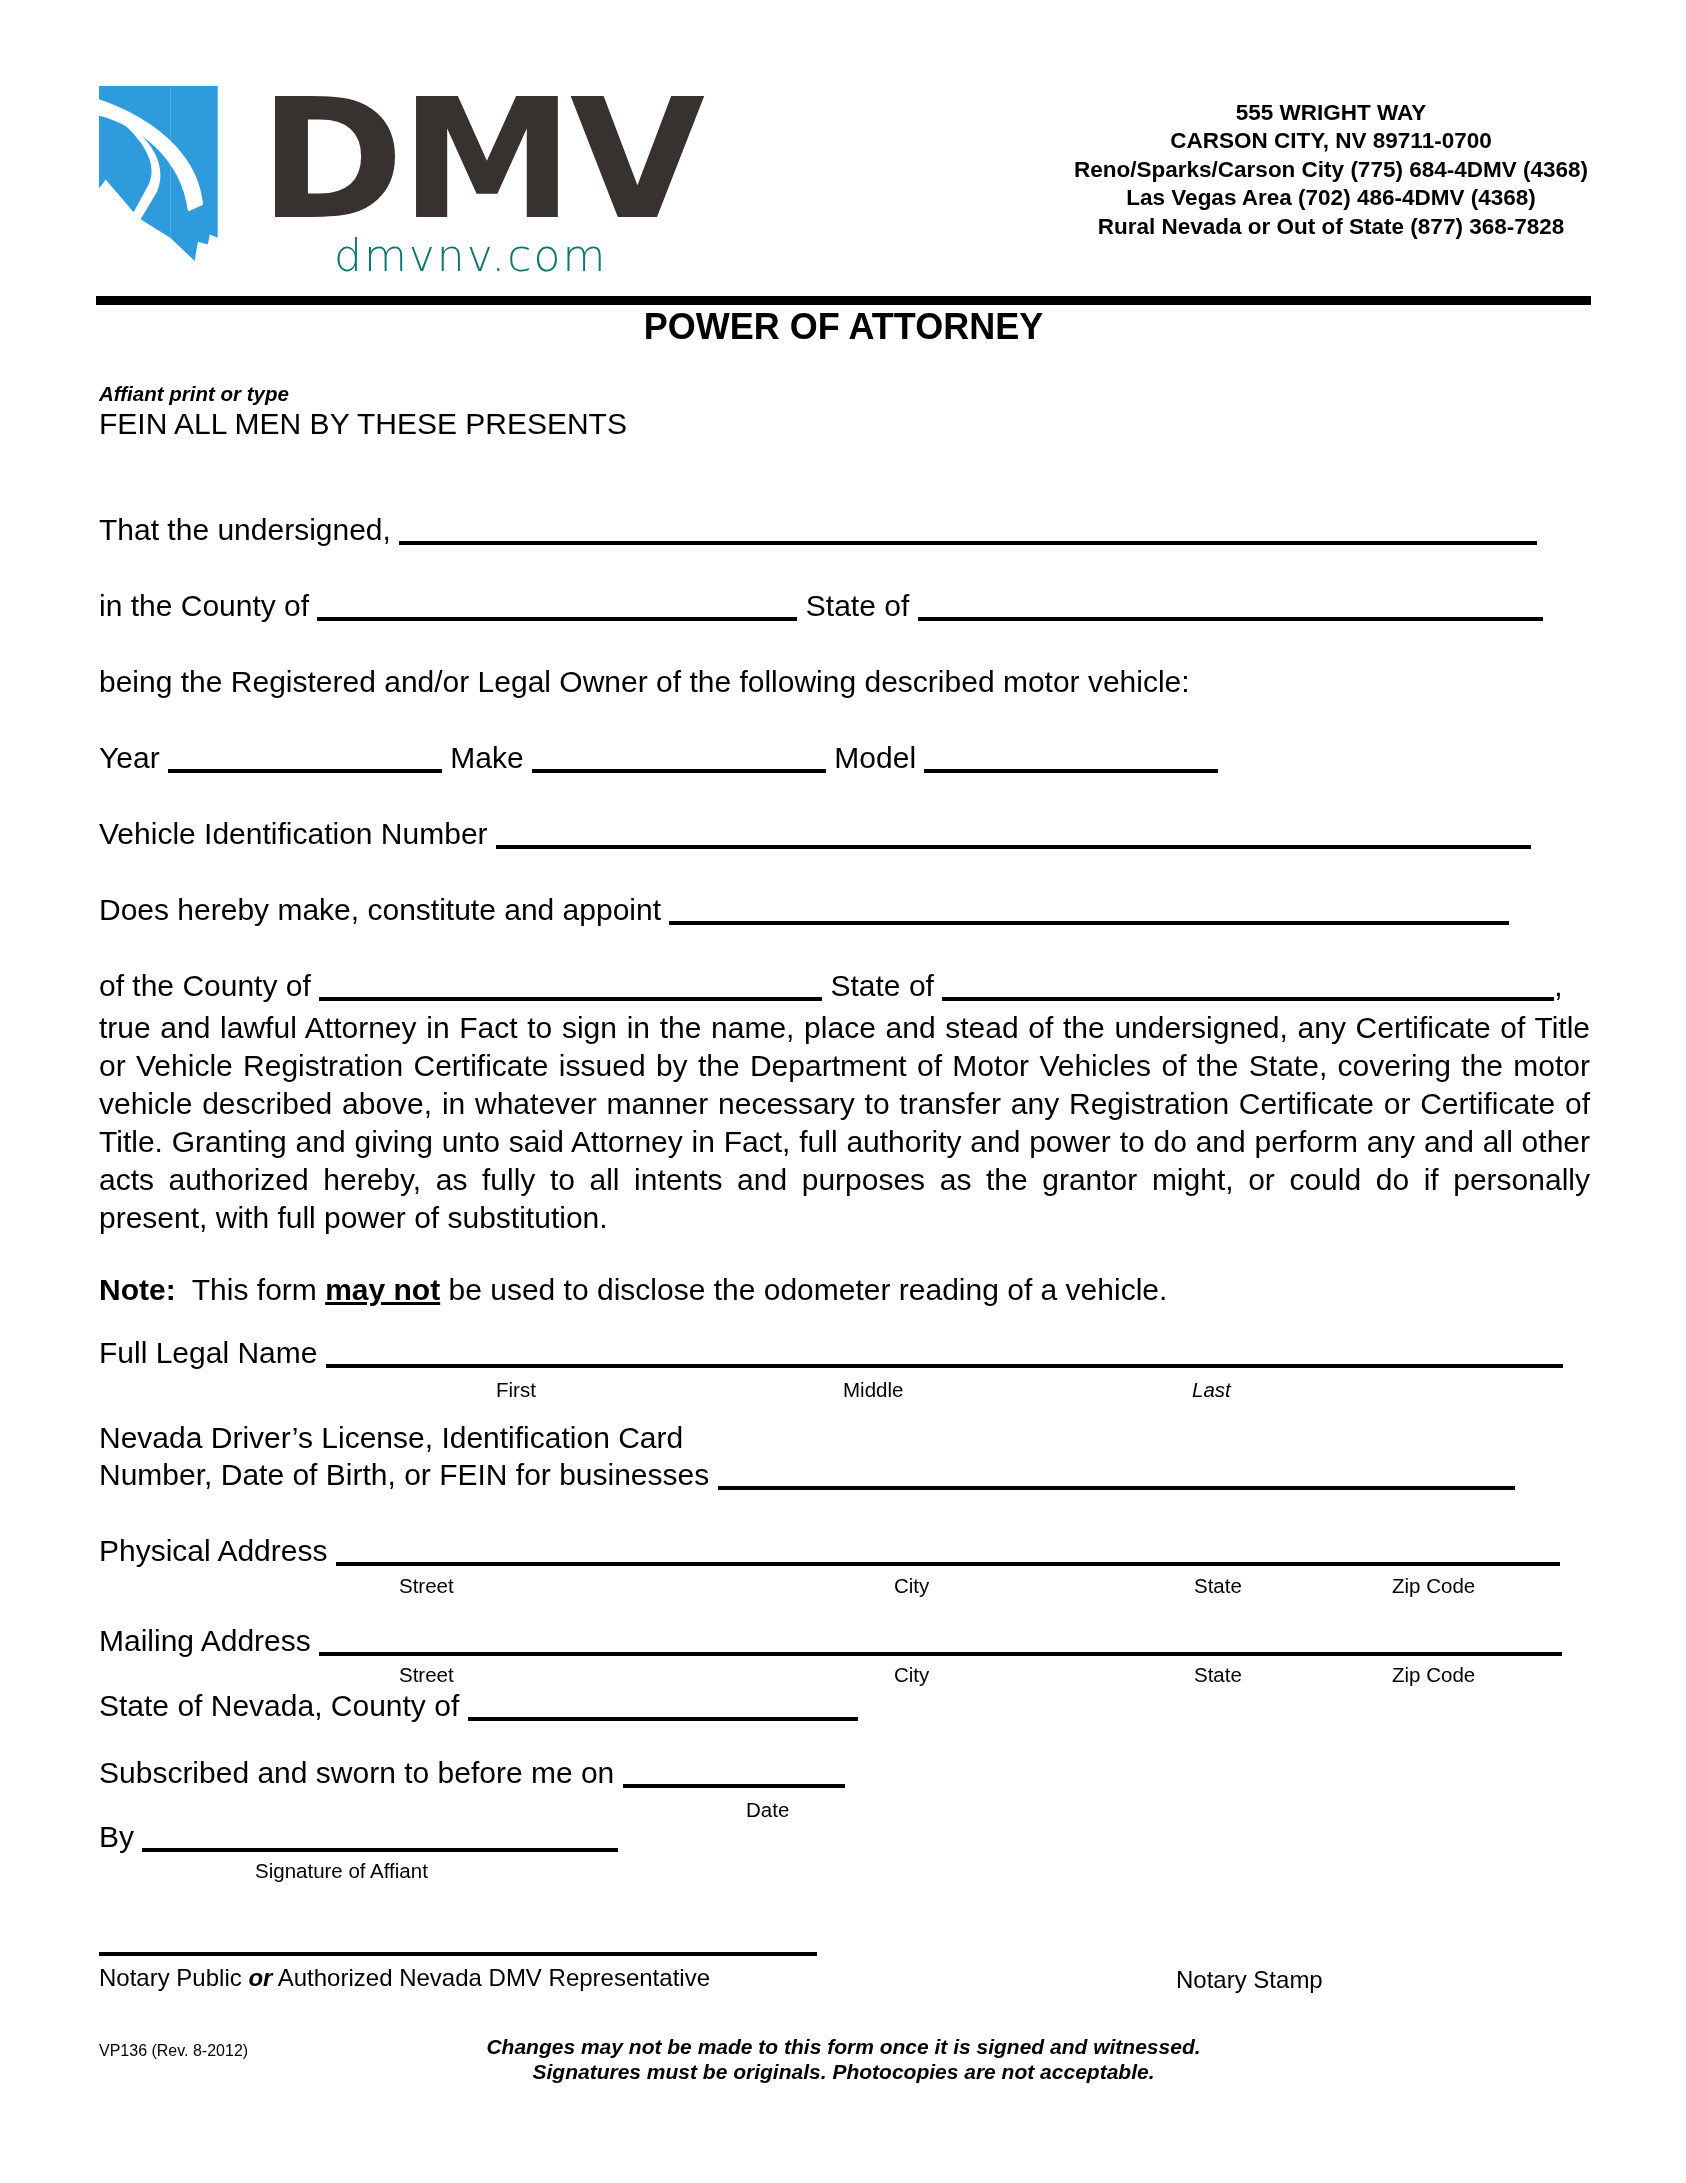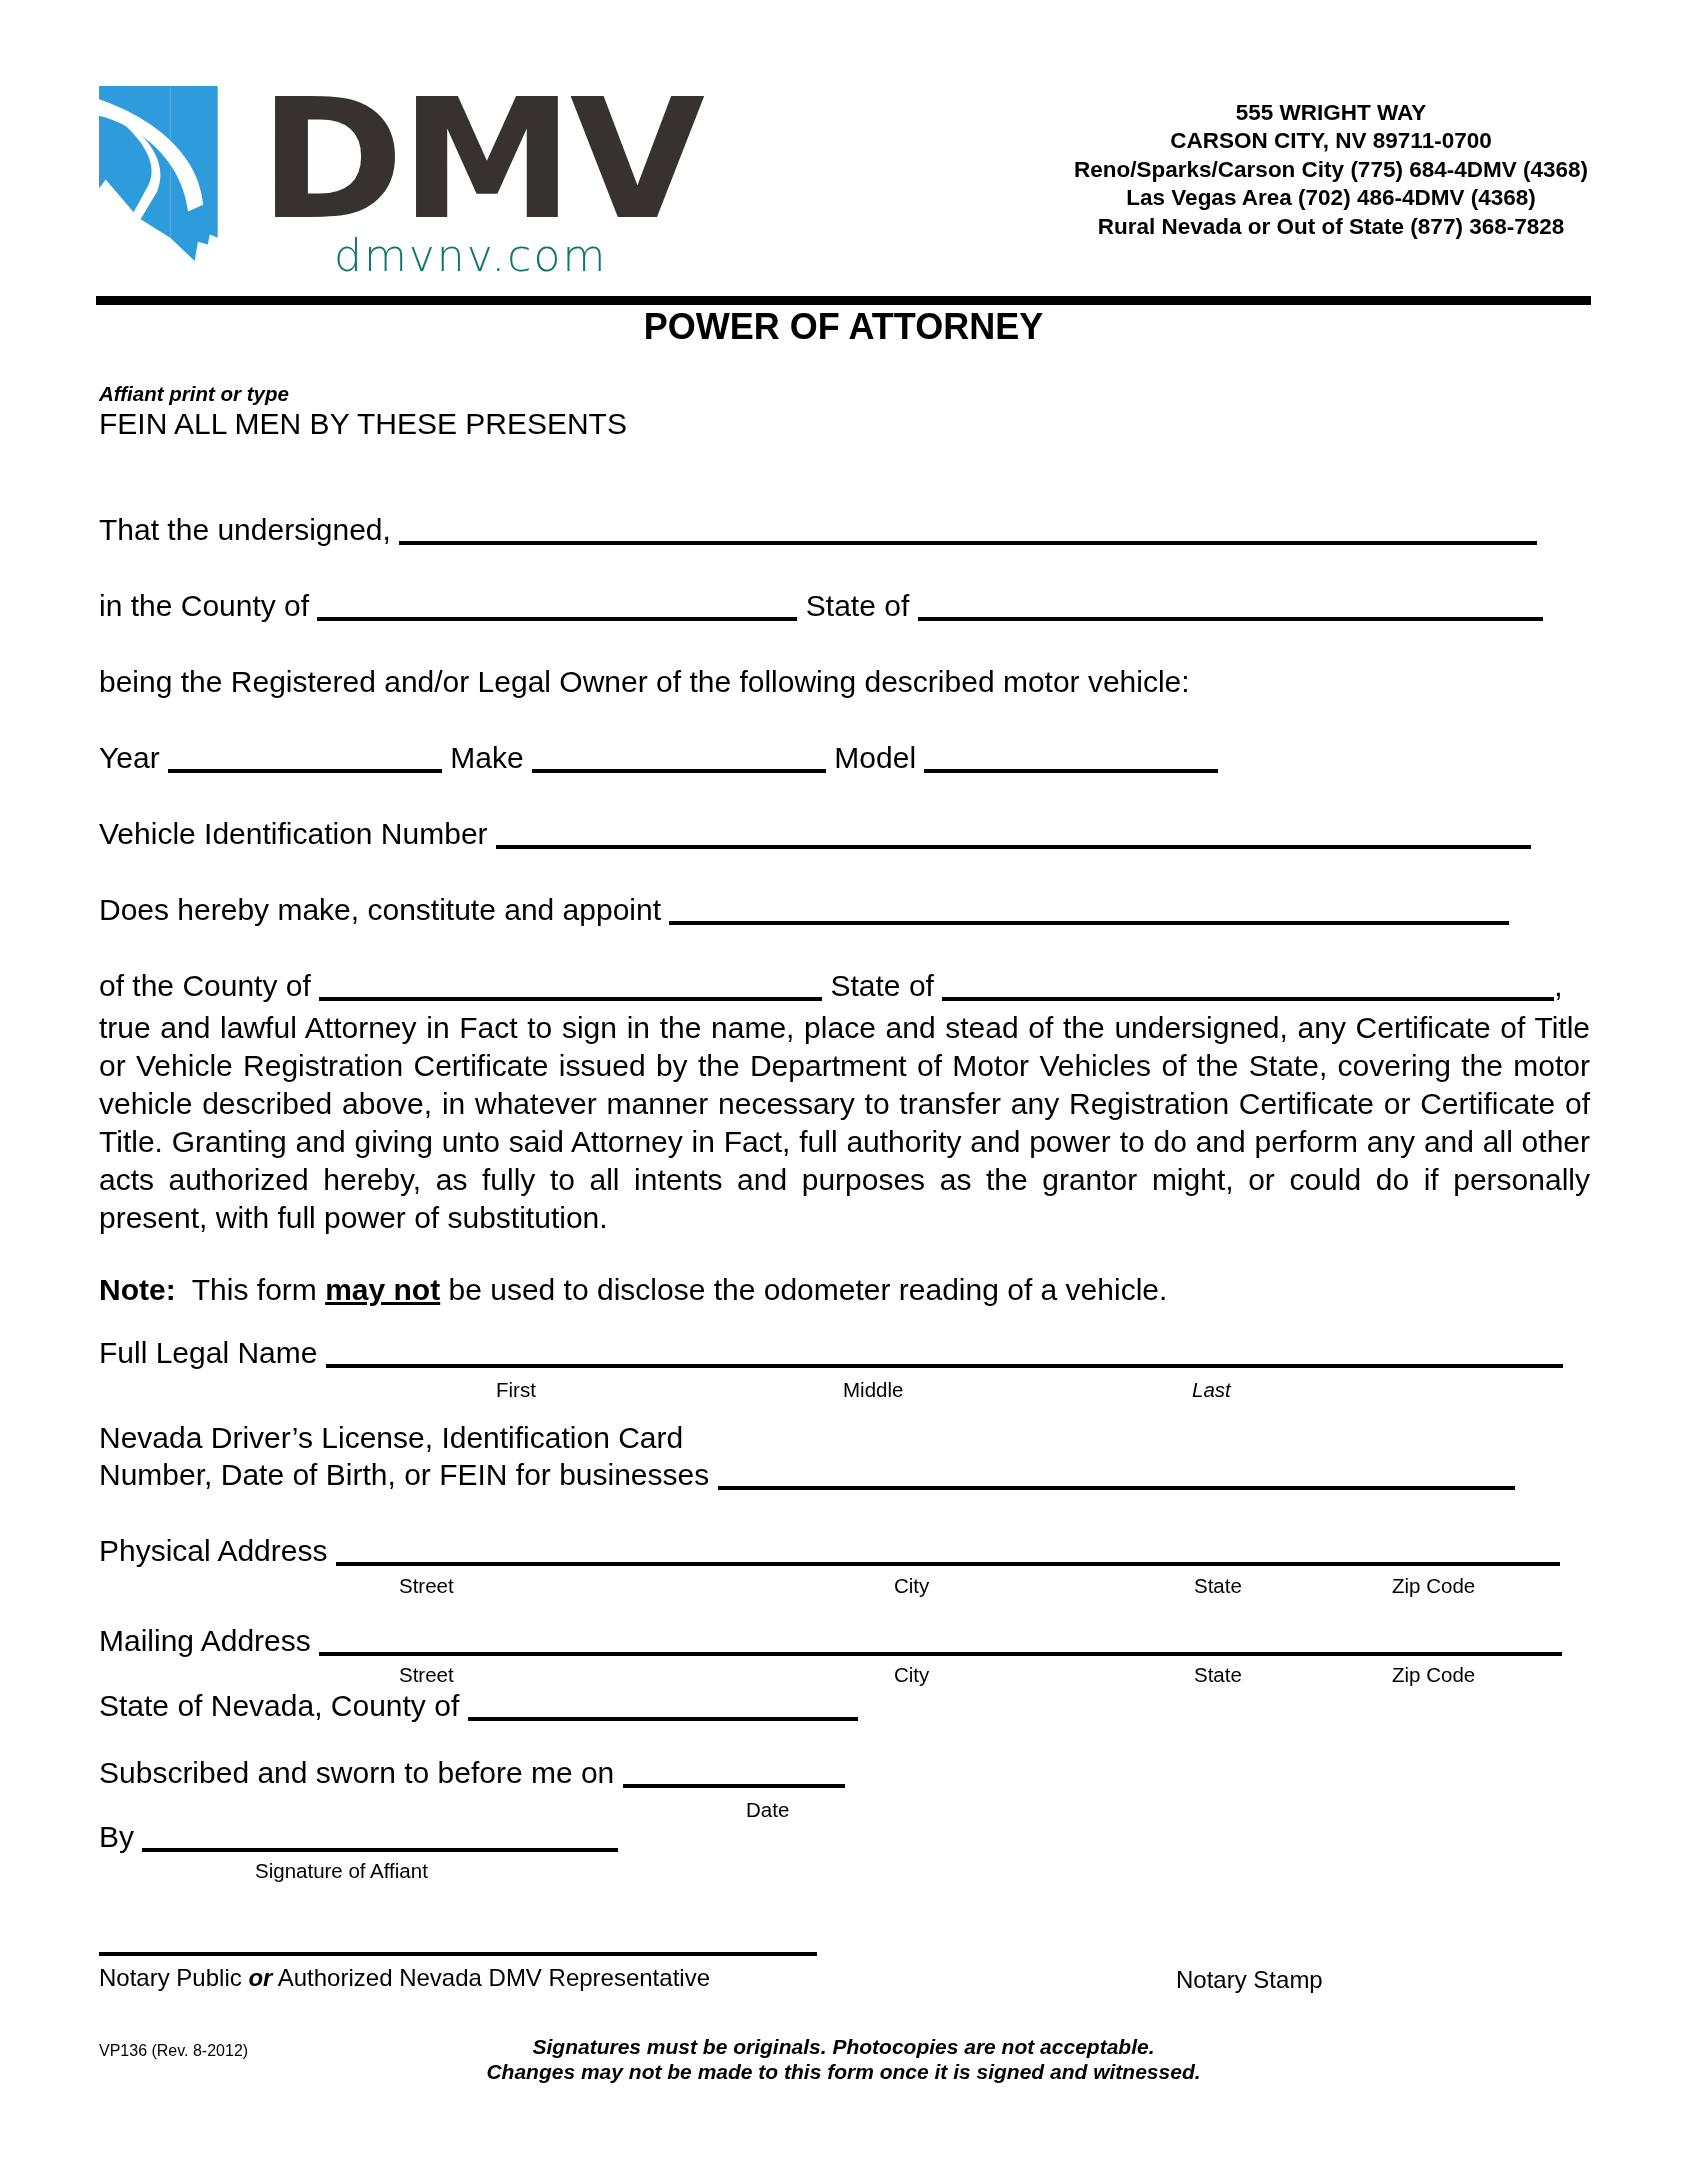--- a/index.html
+++ b/index.html
@@ -160,8 +160,8 @@
 
 <div class="abs foot-left">VP136 (Rev. 8-2012)</div>
 <div class="abs foot-center">
+  <div>Changes may not be made to this form once it is signed and witnessed.</div>
   <div>Signatures must be originals.  Photocopies are not acceptable.</div>
-  <div>Changes may not be made to this form once it is signed and witnessed.</div>
 </div>
 
 

